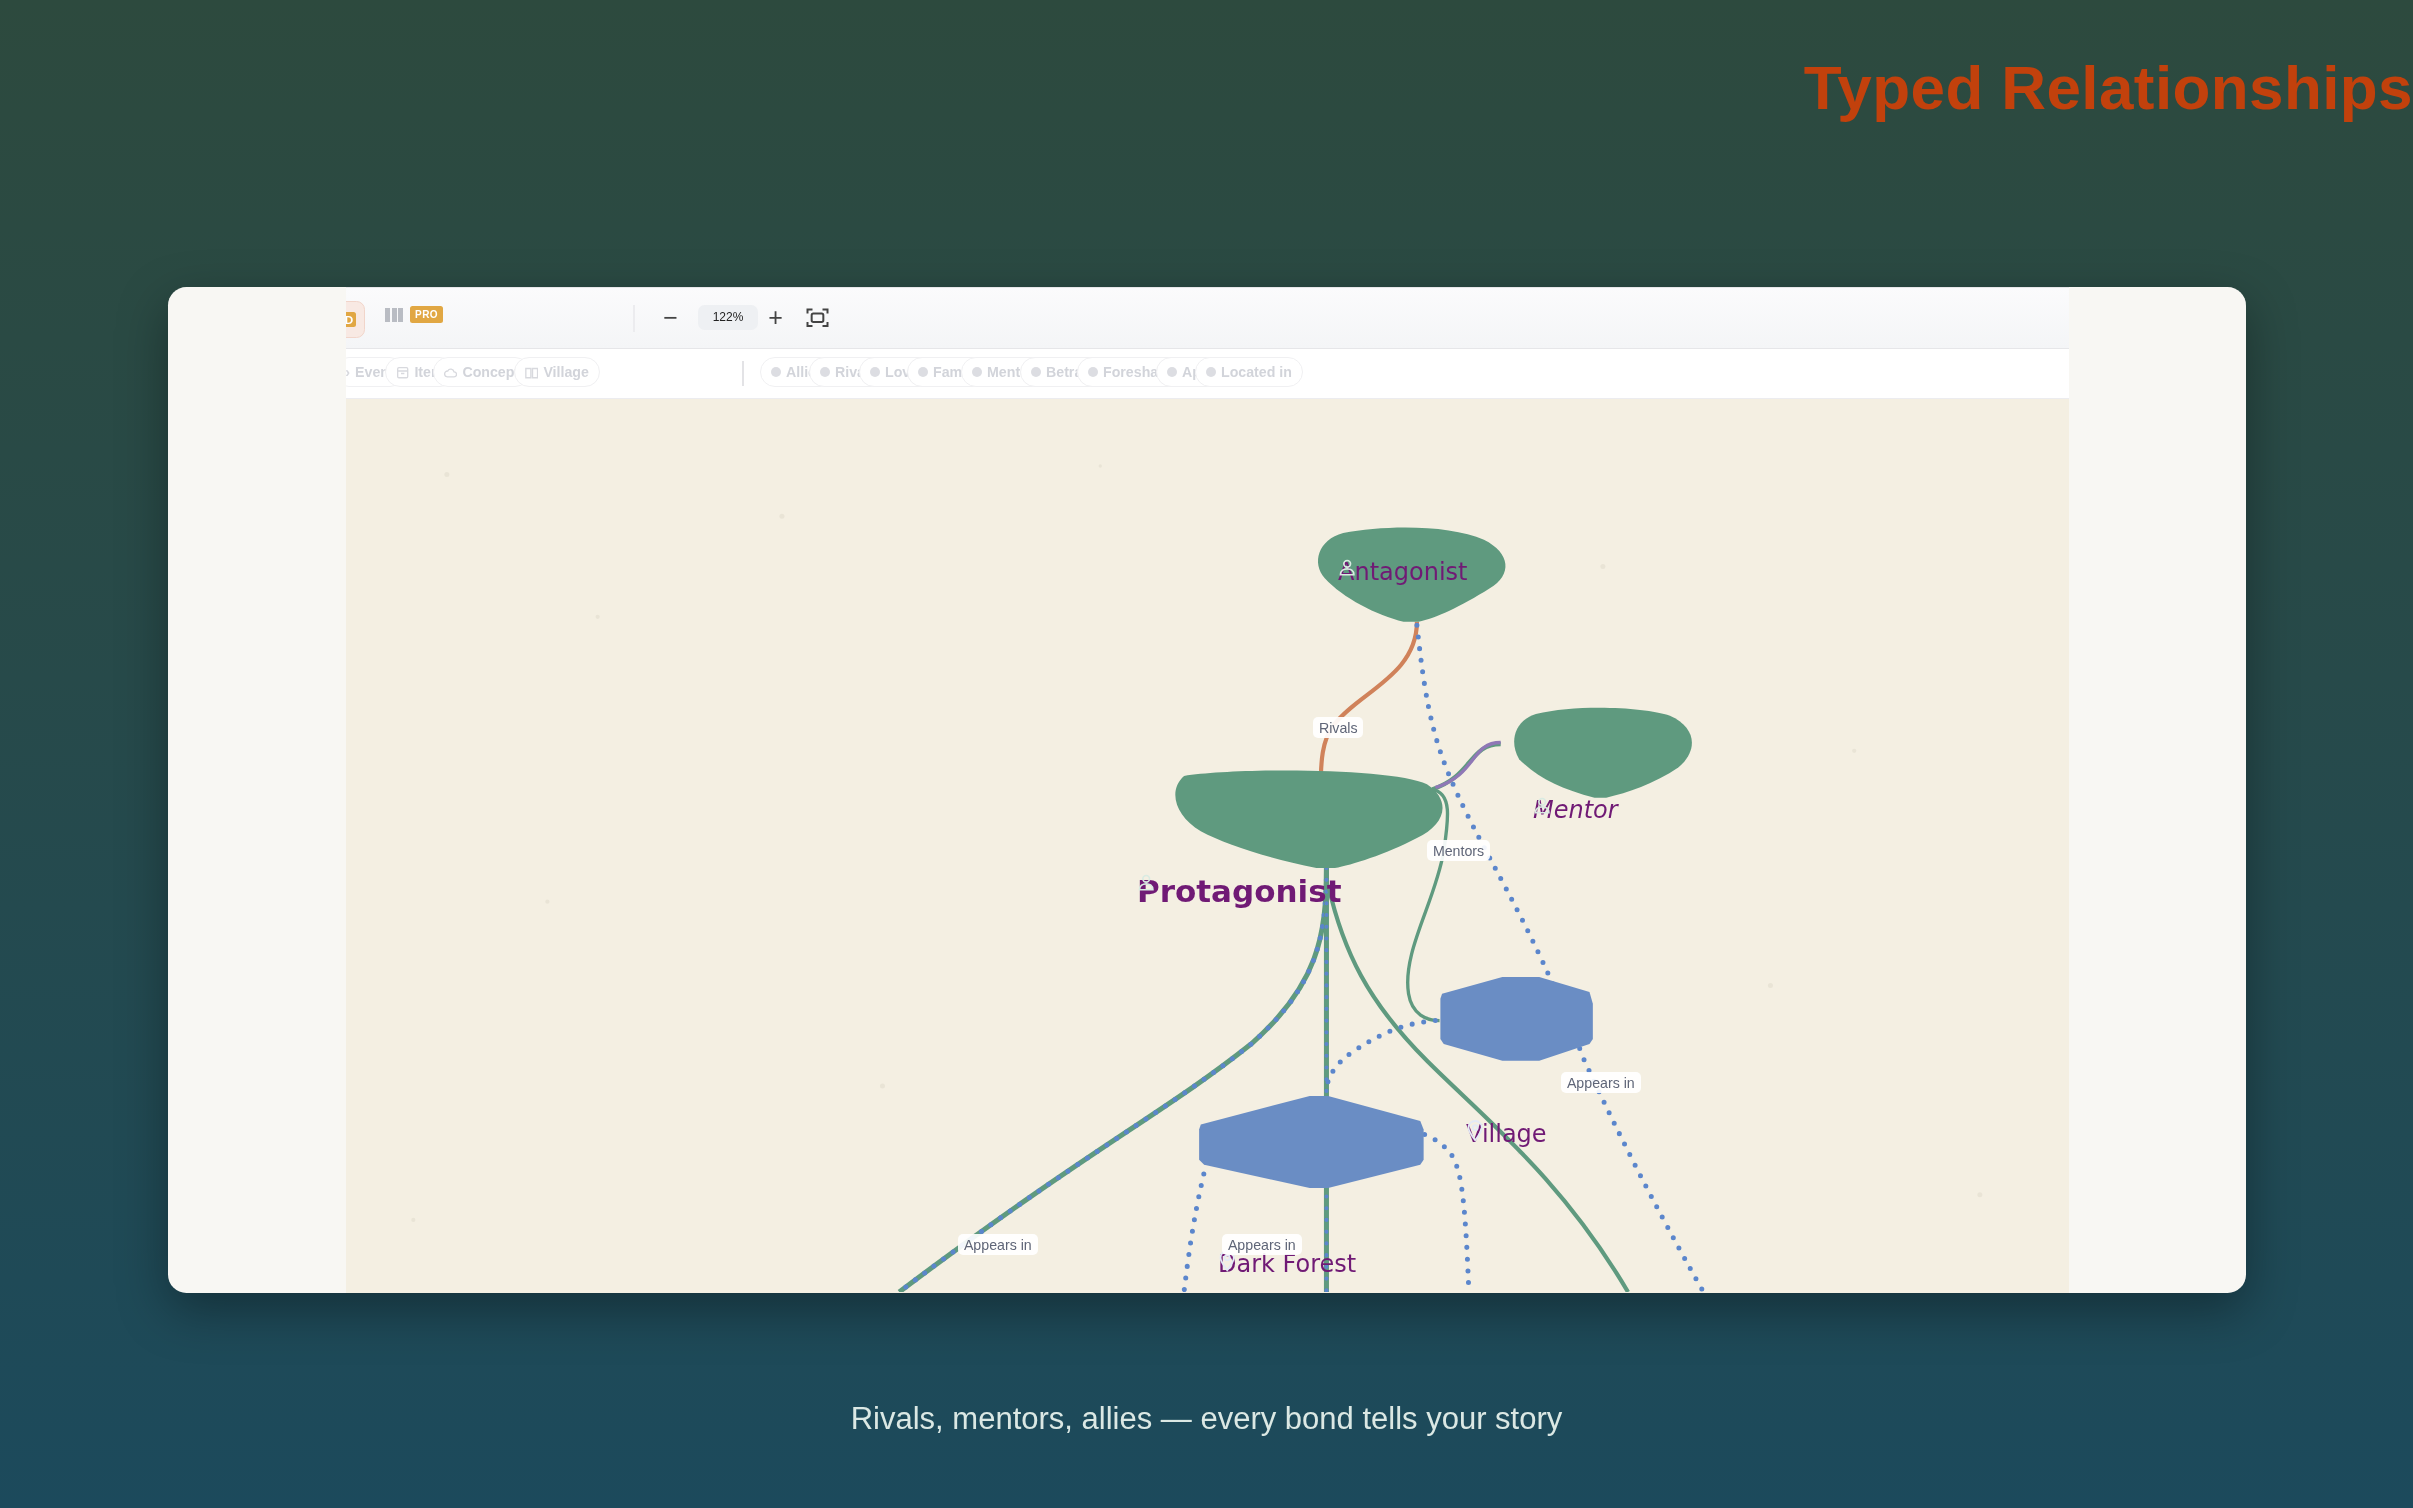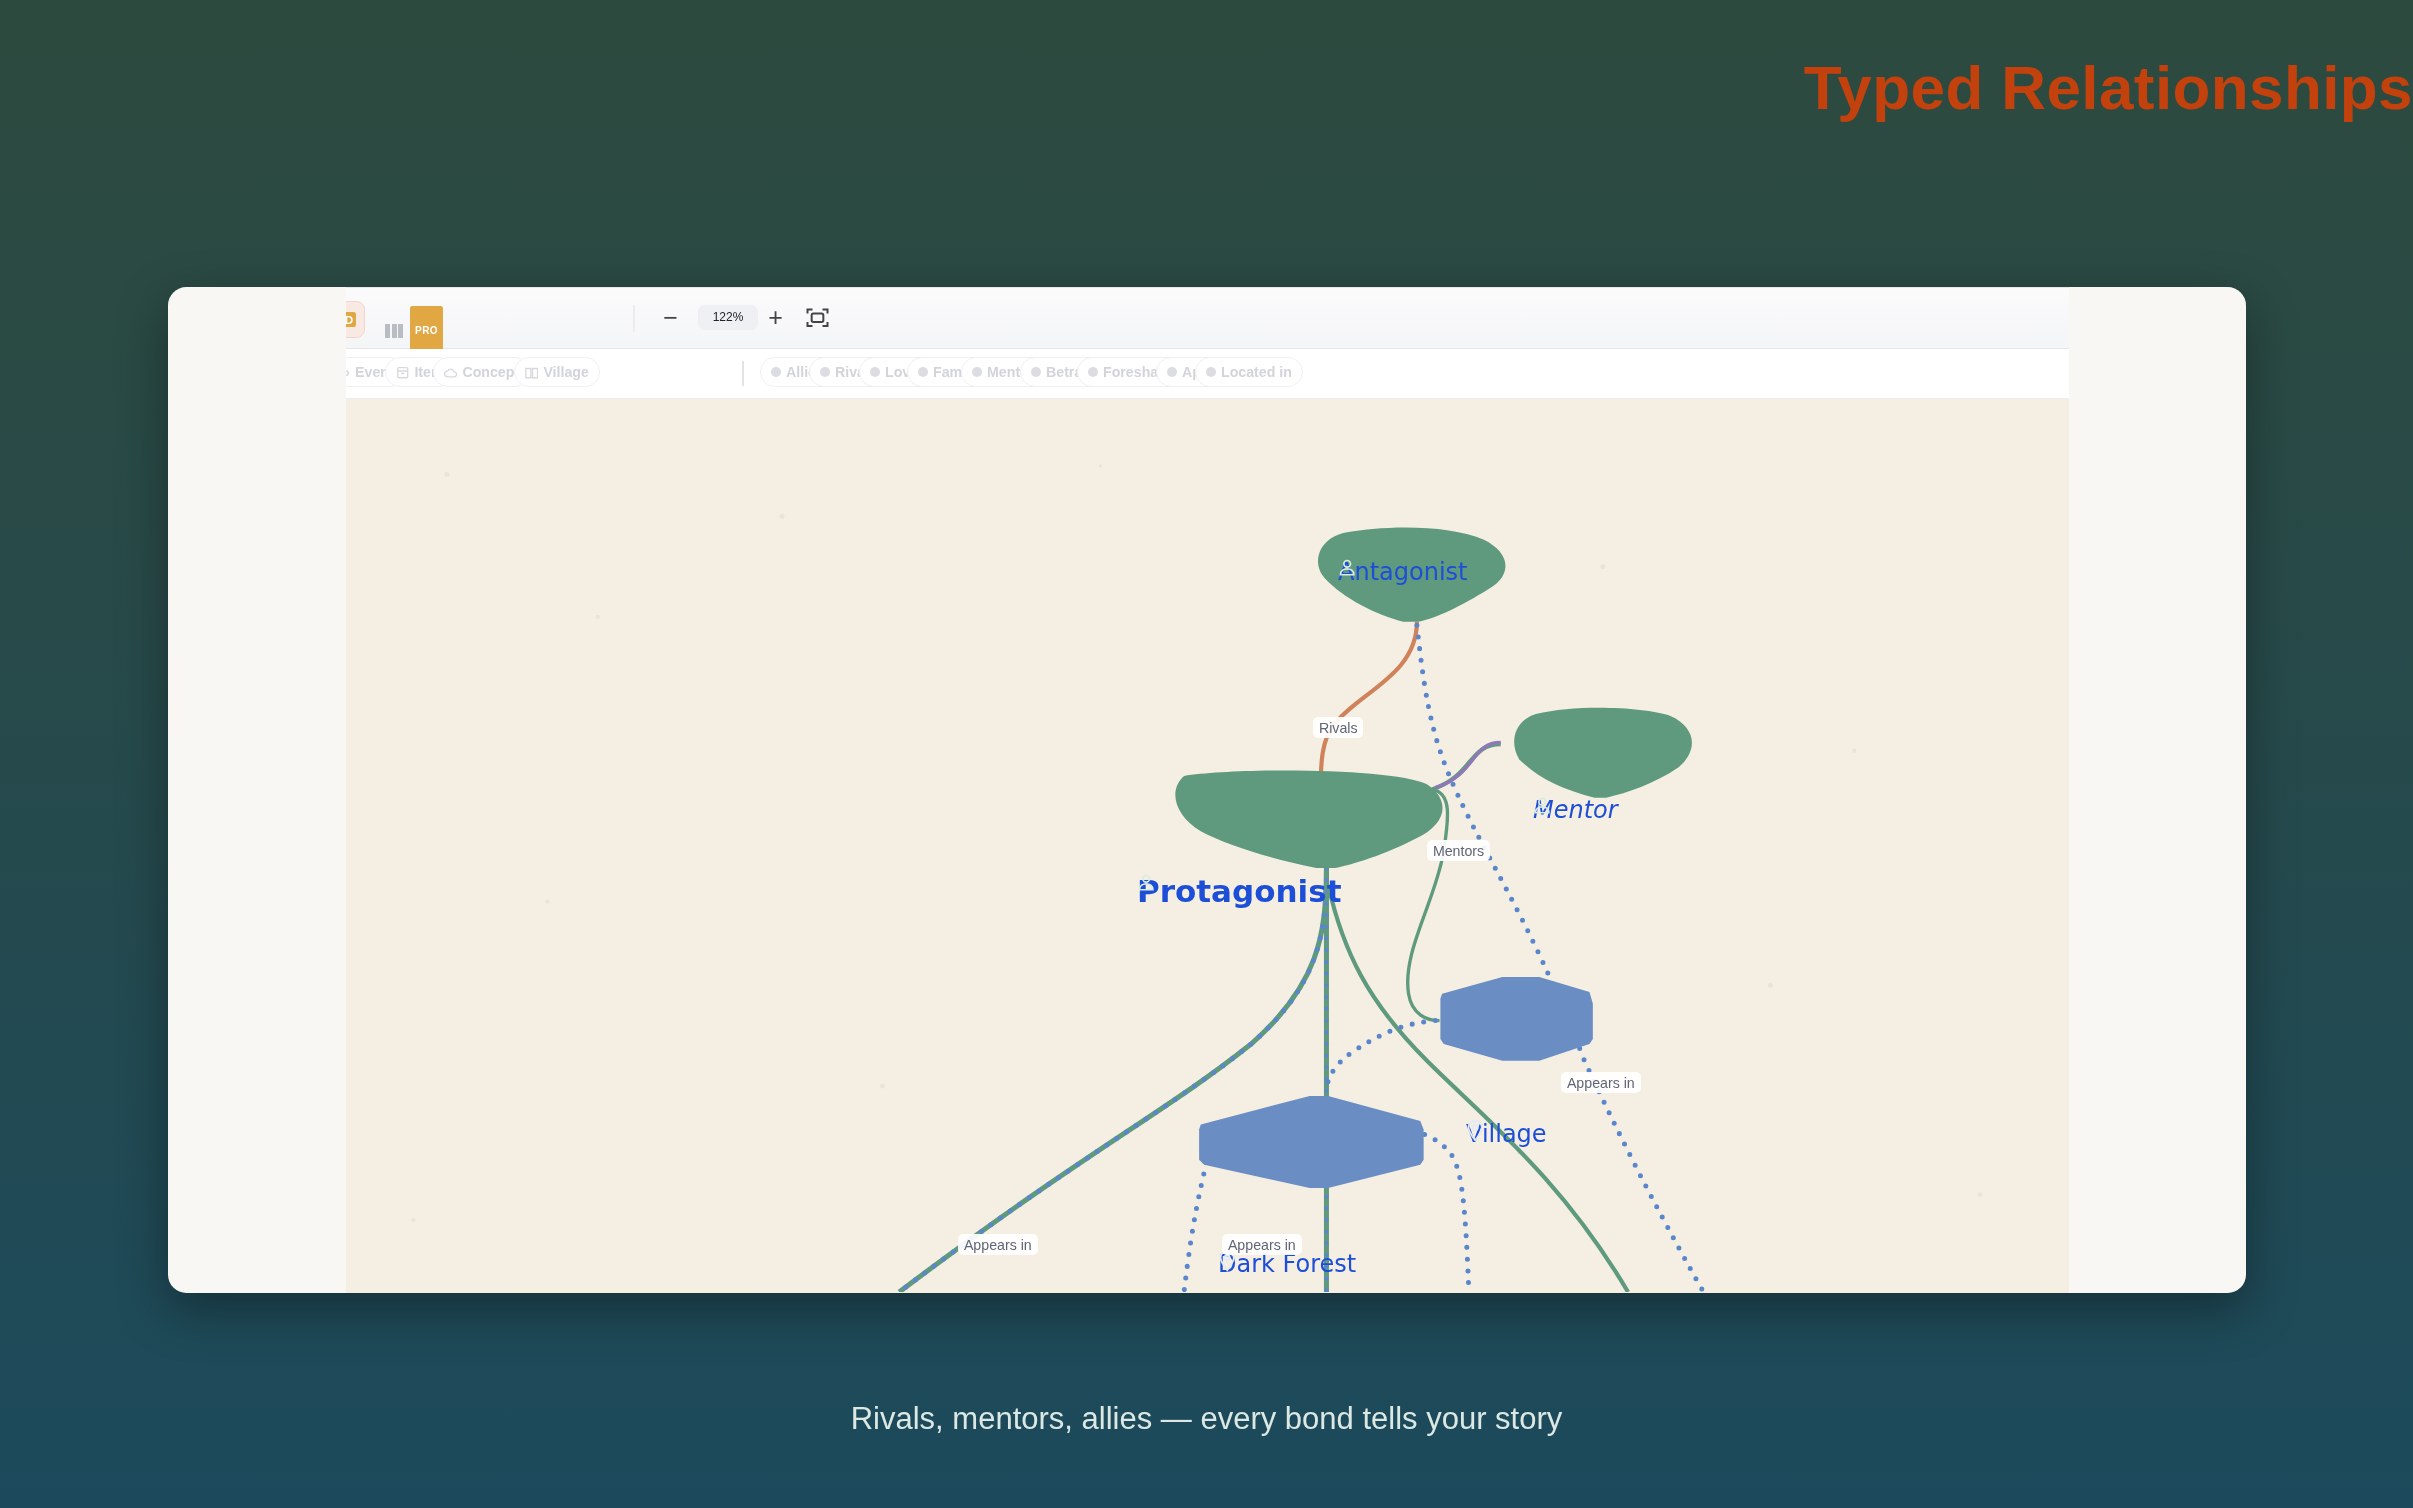--- a/index.html
+++ b/index.html
@@ -45,7 +45,7 @@
   .grid-icon span { width:5px; height:13.4px; background:#b9bcc3; display:block; }
   .pro-badge {
     background:#e1a743; color:#fff; font-size:10px; font-weight:700;
-    padding:19px 5px; border-radius:2.5px; letter-spacing:0.4px;
+    padding:3px 5px; border-radius:2.5px; letter-spacing:0.4px;
   }
   .tb-divider { position:absolute; left:287px; top:17px; width:1.7px; height:27px; background:#ececef; }
   .zoom-out { position:absolute; left:312px; top:15px; width:25px; height:28.5px; color:#444; font-size:25px; line-height:28.5px; text-align:center; cursor:pointer; }

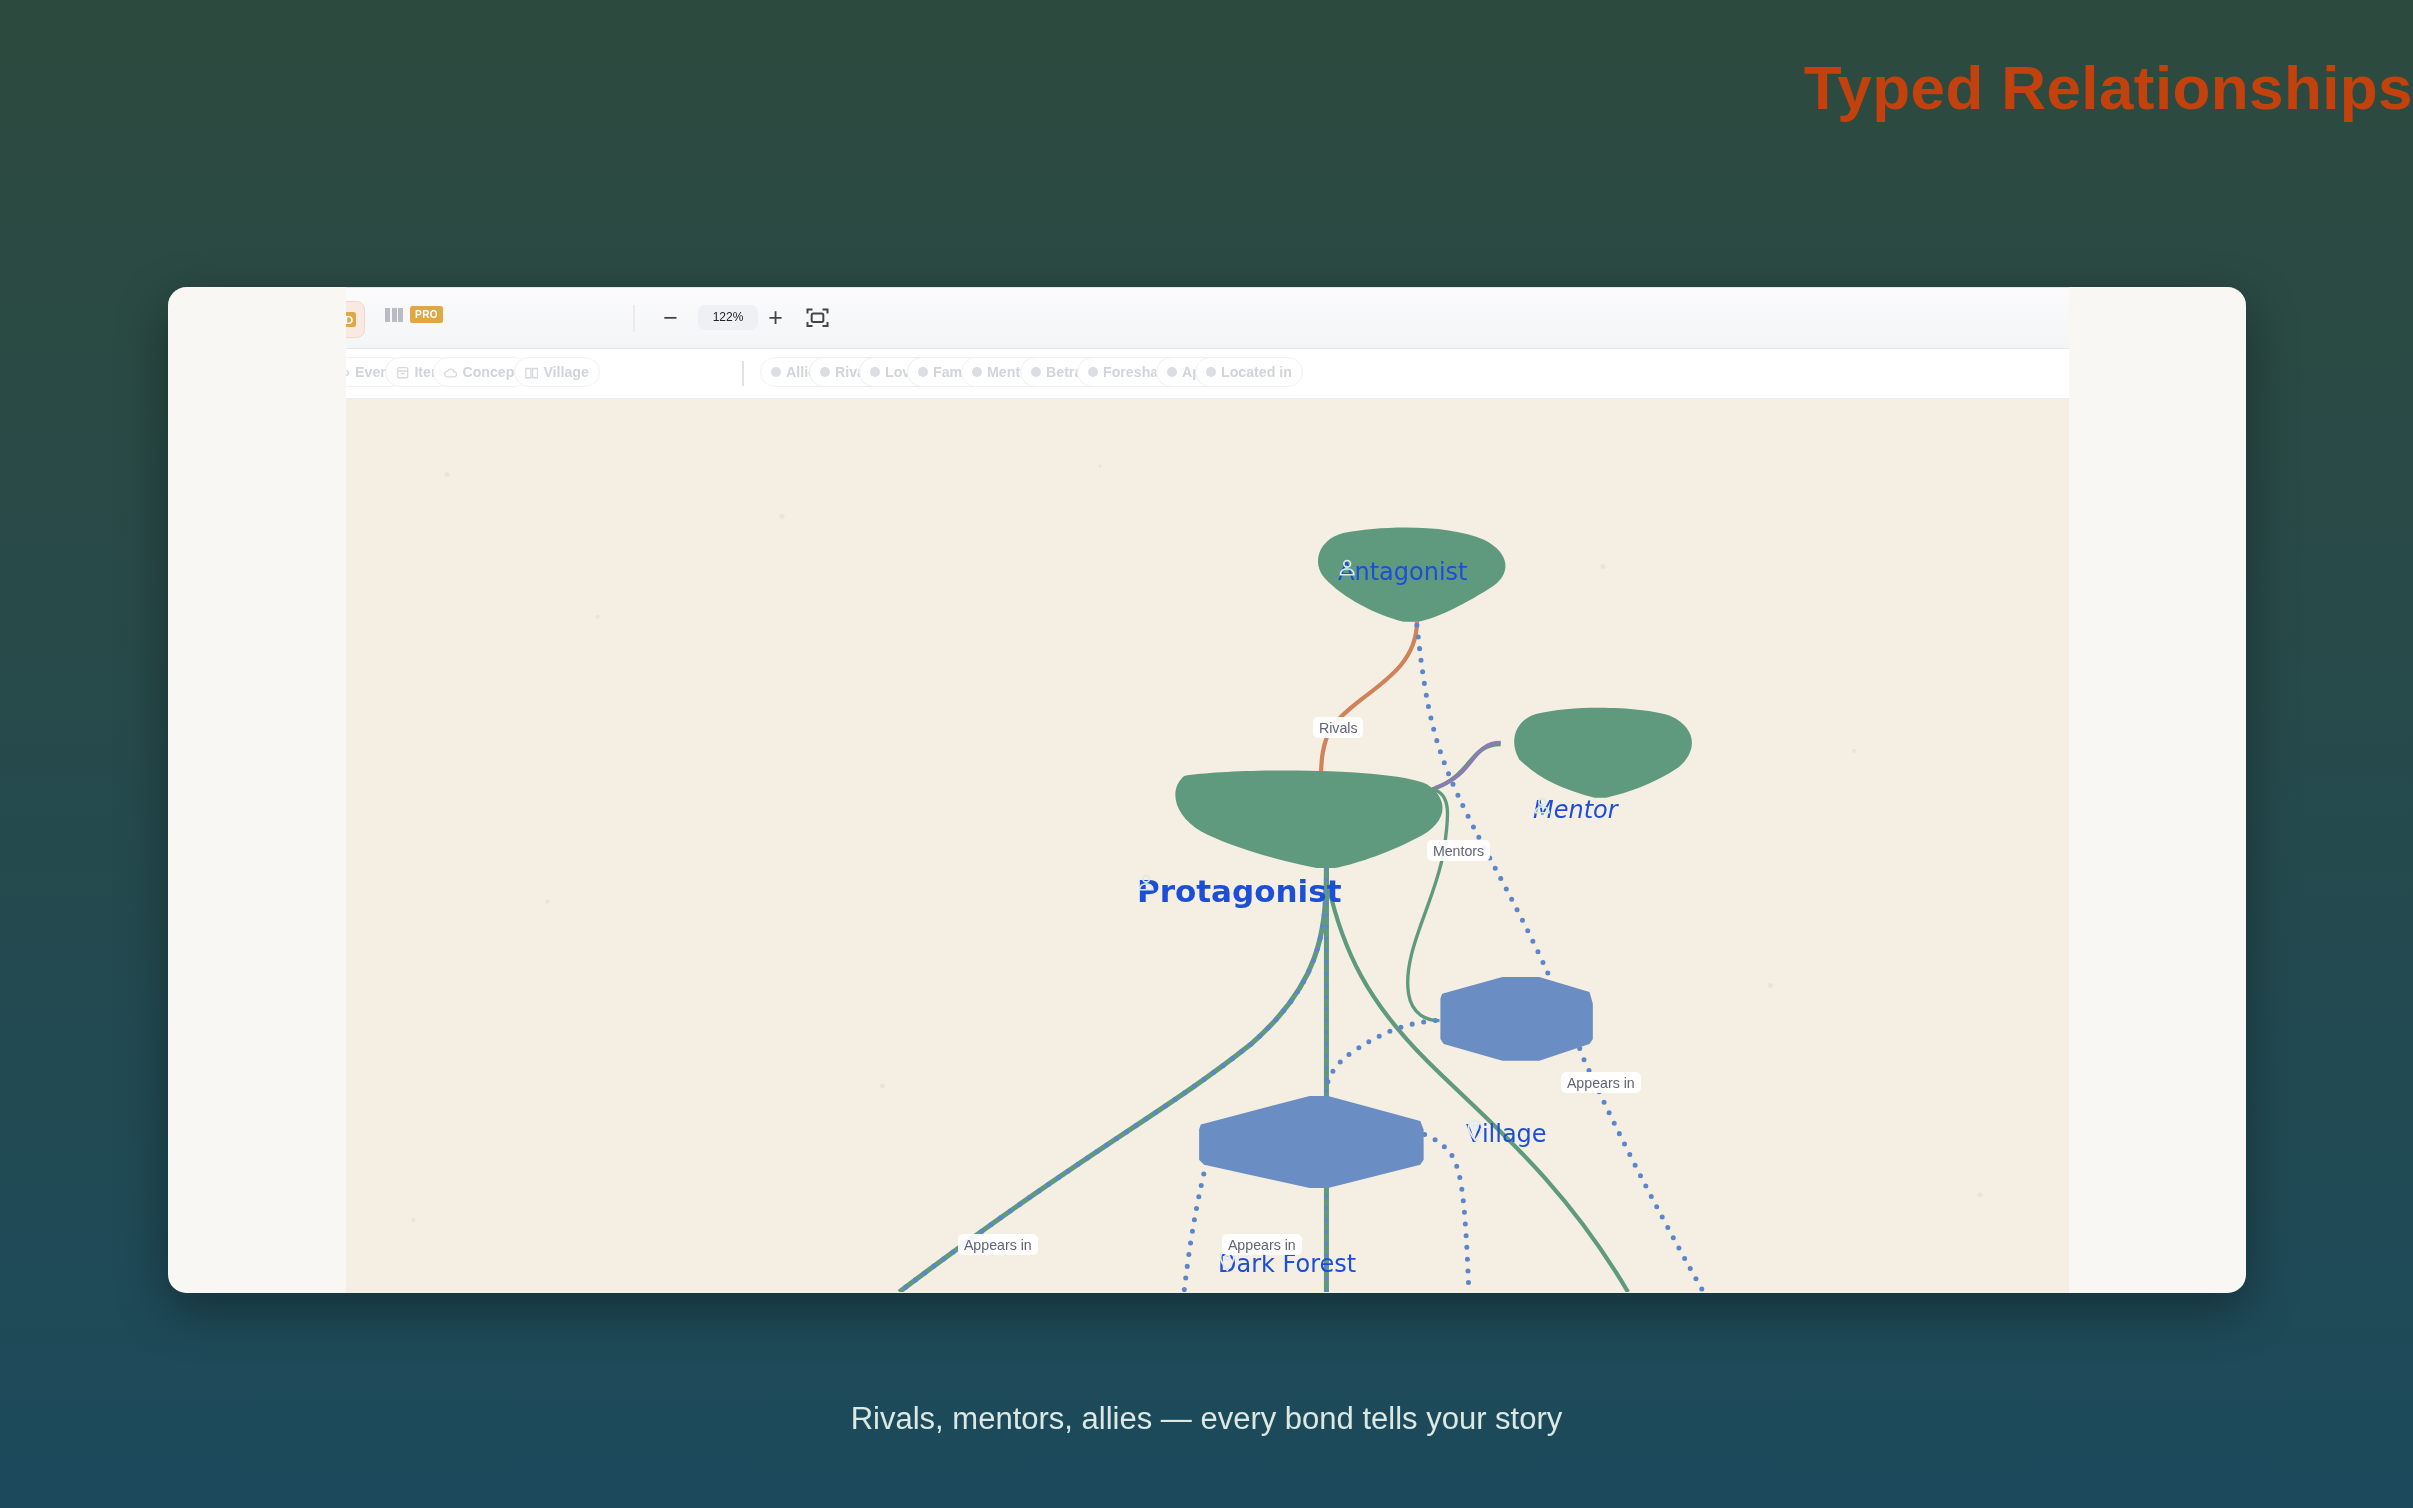--- a/index.html
+++ b/index.html
@@ -80,7 +80,7 @@
     position:absolute; display:flex; align-items:center; gap:11.7px; color:#fff;
     white-space:nowrap; cursor:pointer; font-family: "DejaVu Sans", sans-serif;
   }
-  .node-label .txt { color:#1d4ed8; }
+  .node-label .txt { color:#701a75; }
 </style>
 </head>
 <body>

